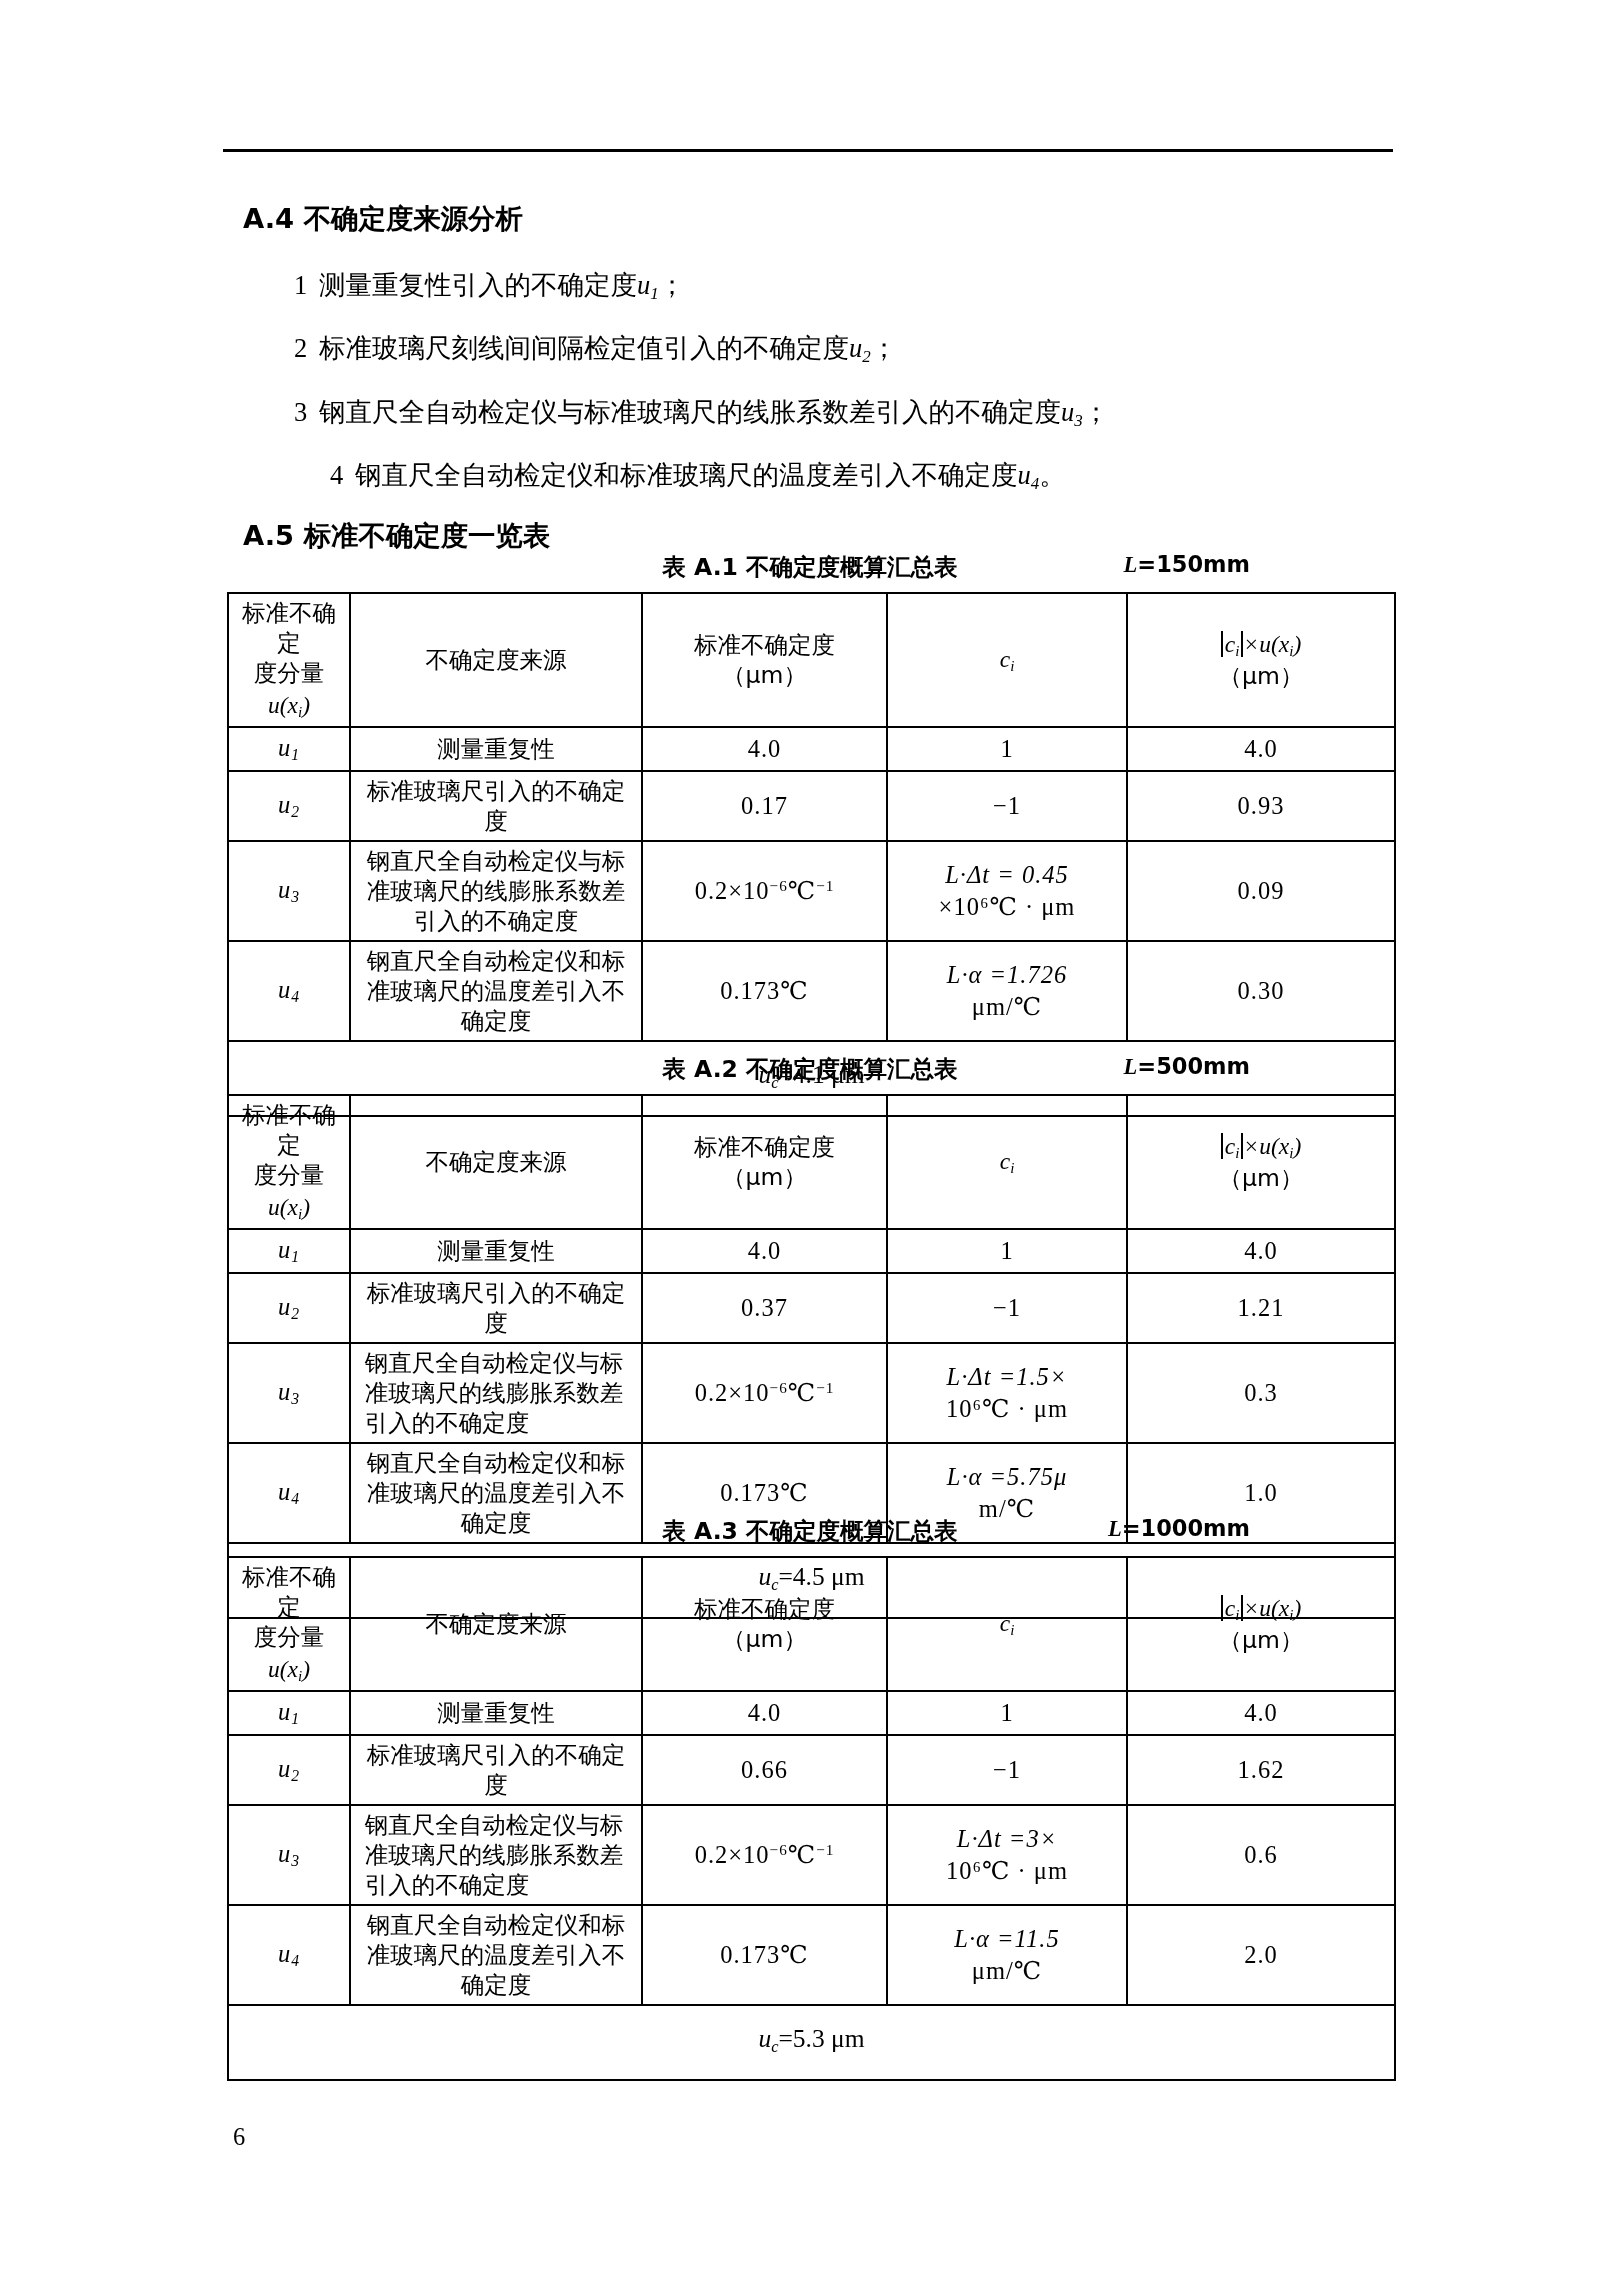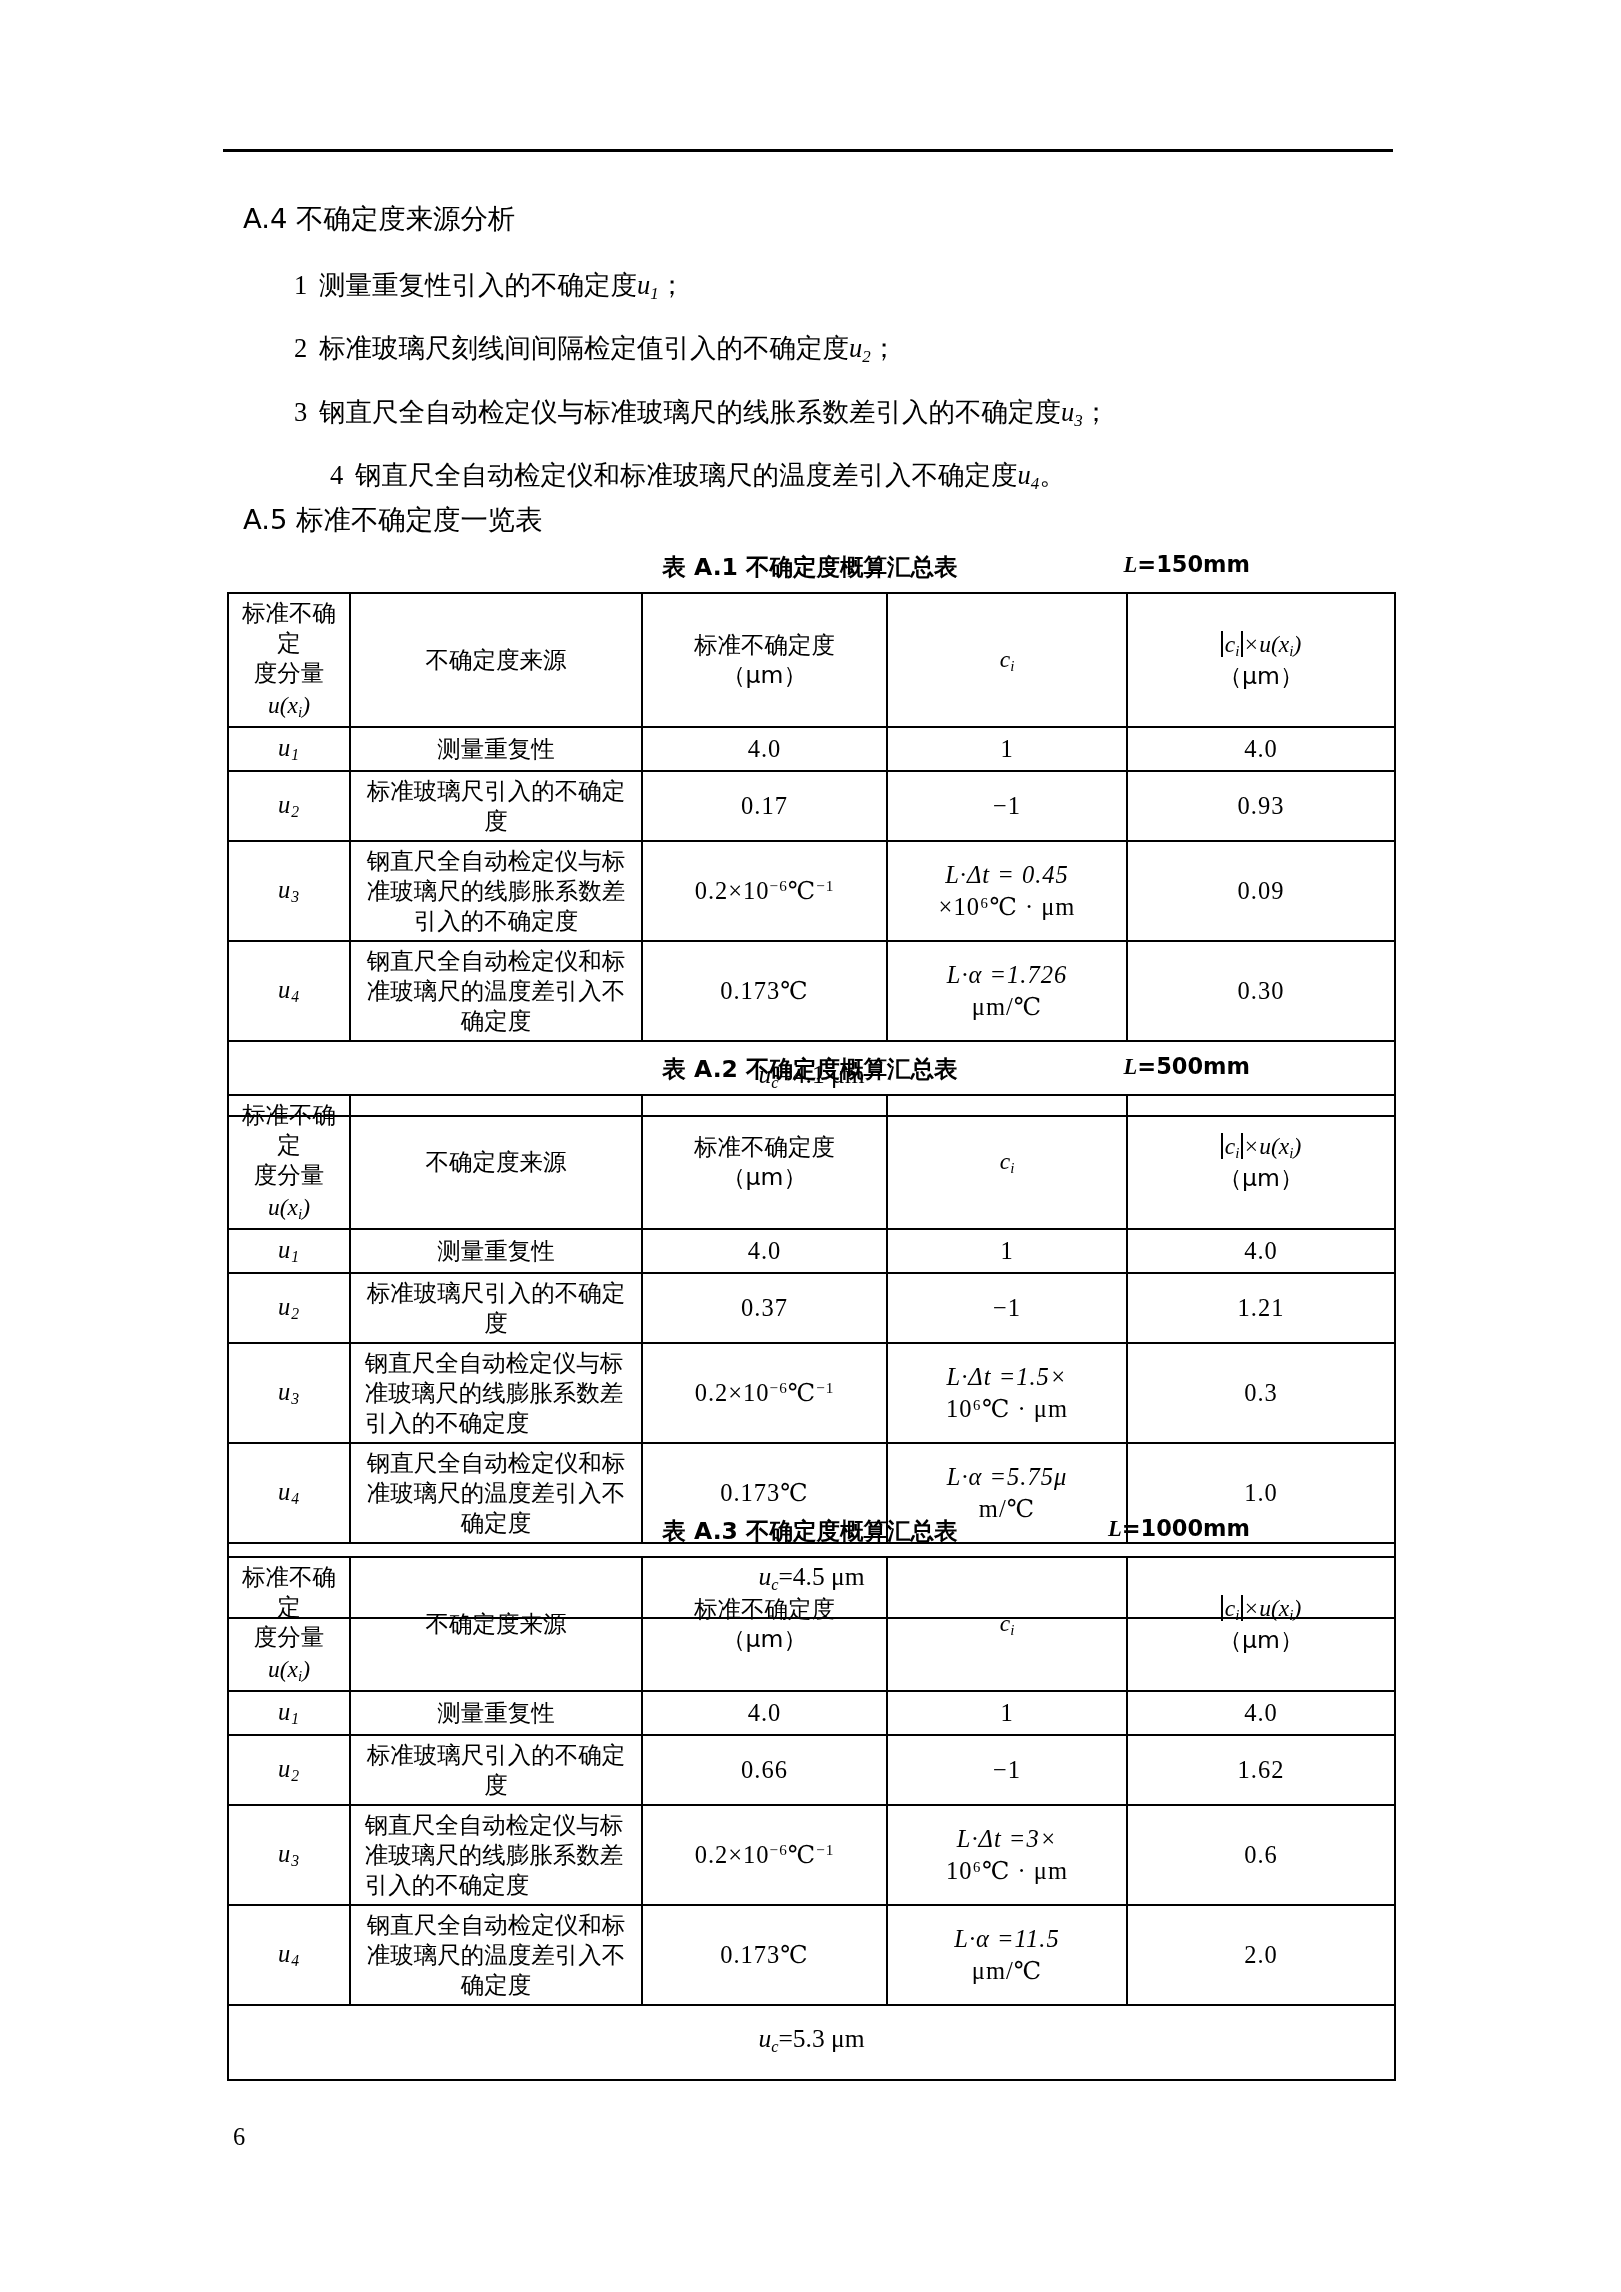--- a/index.html
+++ b/index.html
@@ -51,7 +51,7 @@
   .sec-head {
     position: absolute;
     font-family: "DejaVu Sans", "Liberation Sans", sans-serif;
-    font-weight: normal;
+    font-weight: bold;
     font-size: 27.4px;
     white-space: nowrap;
   }

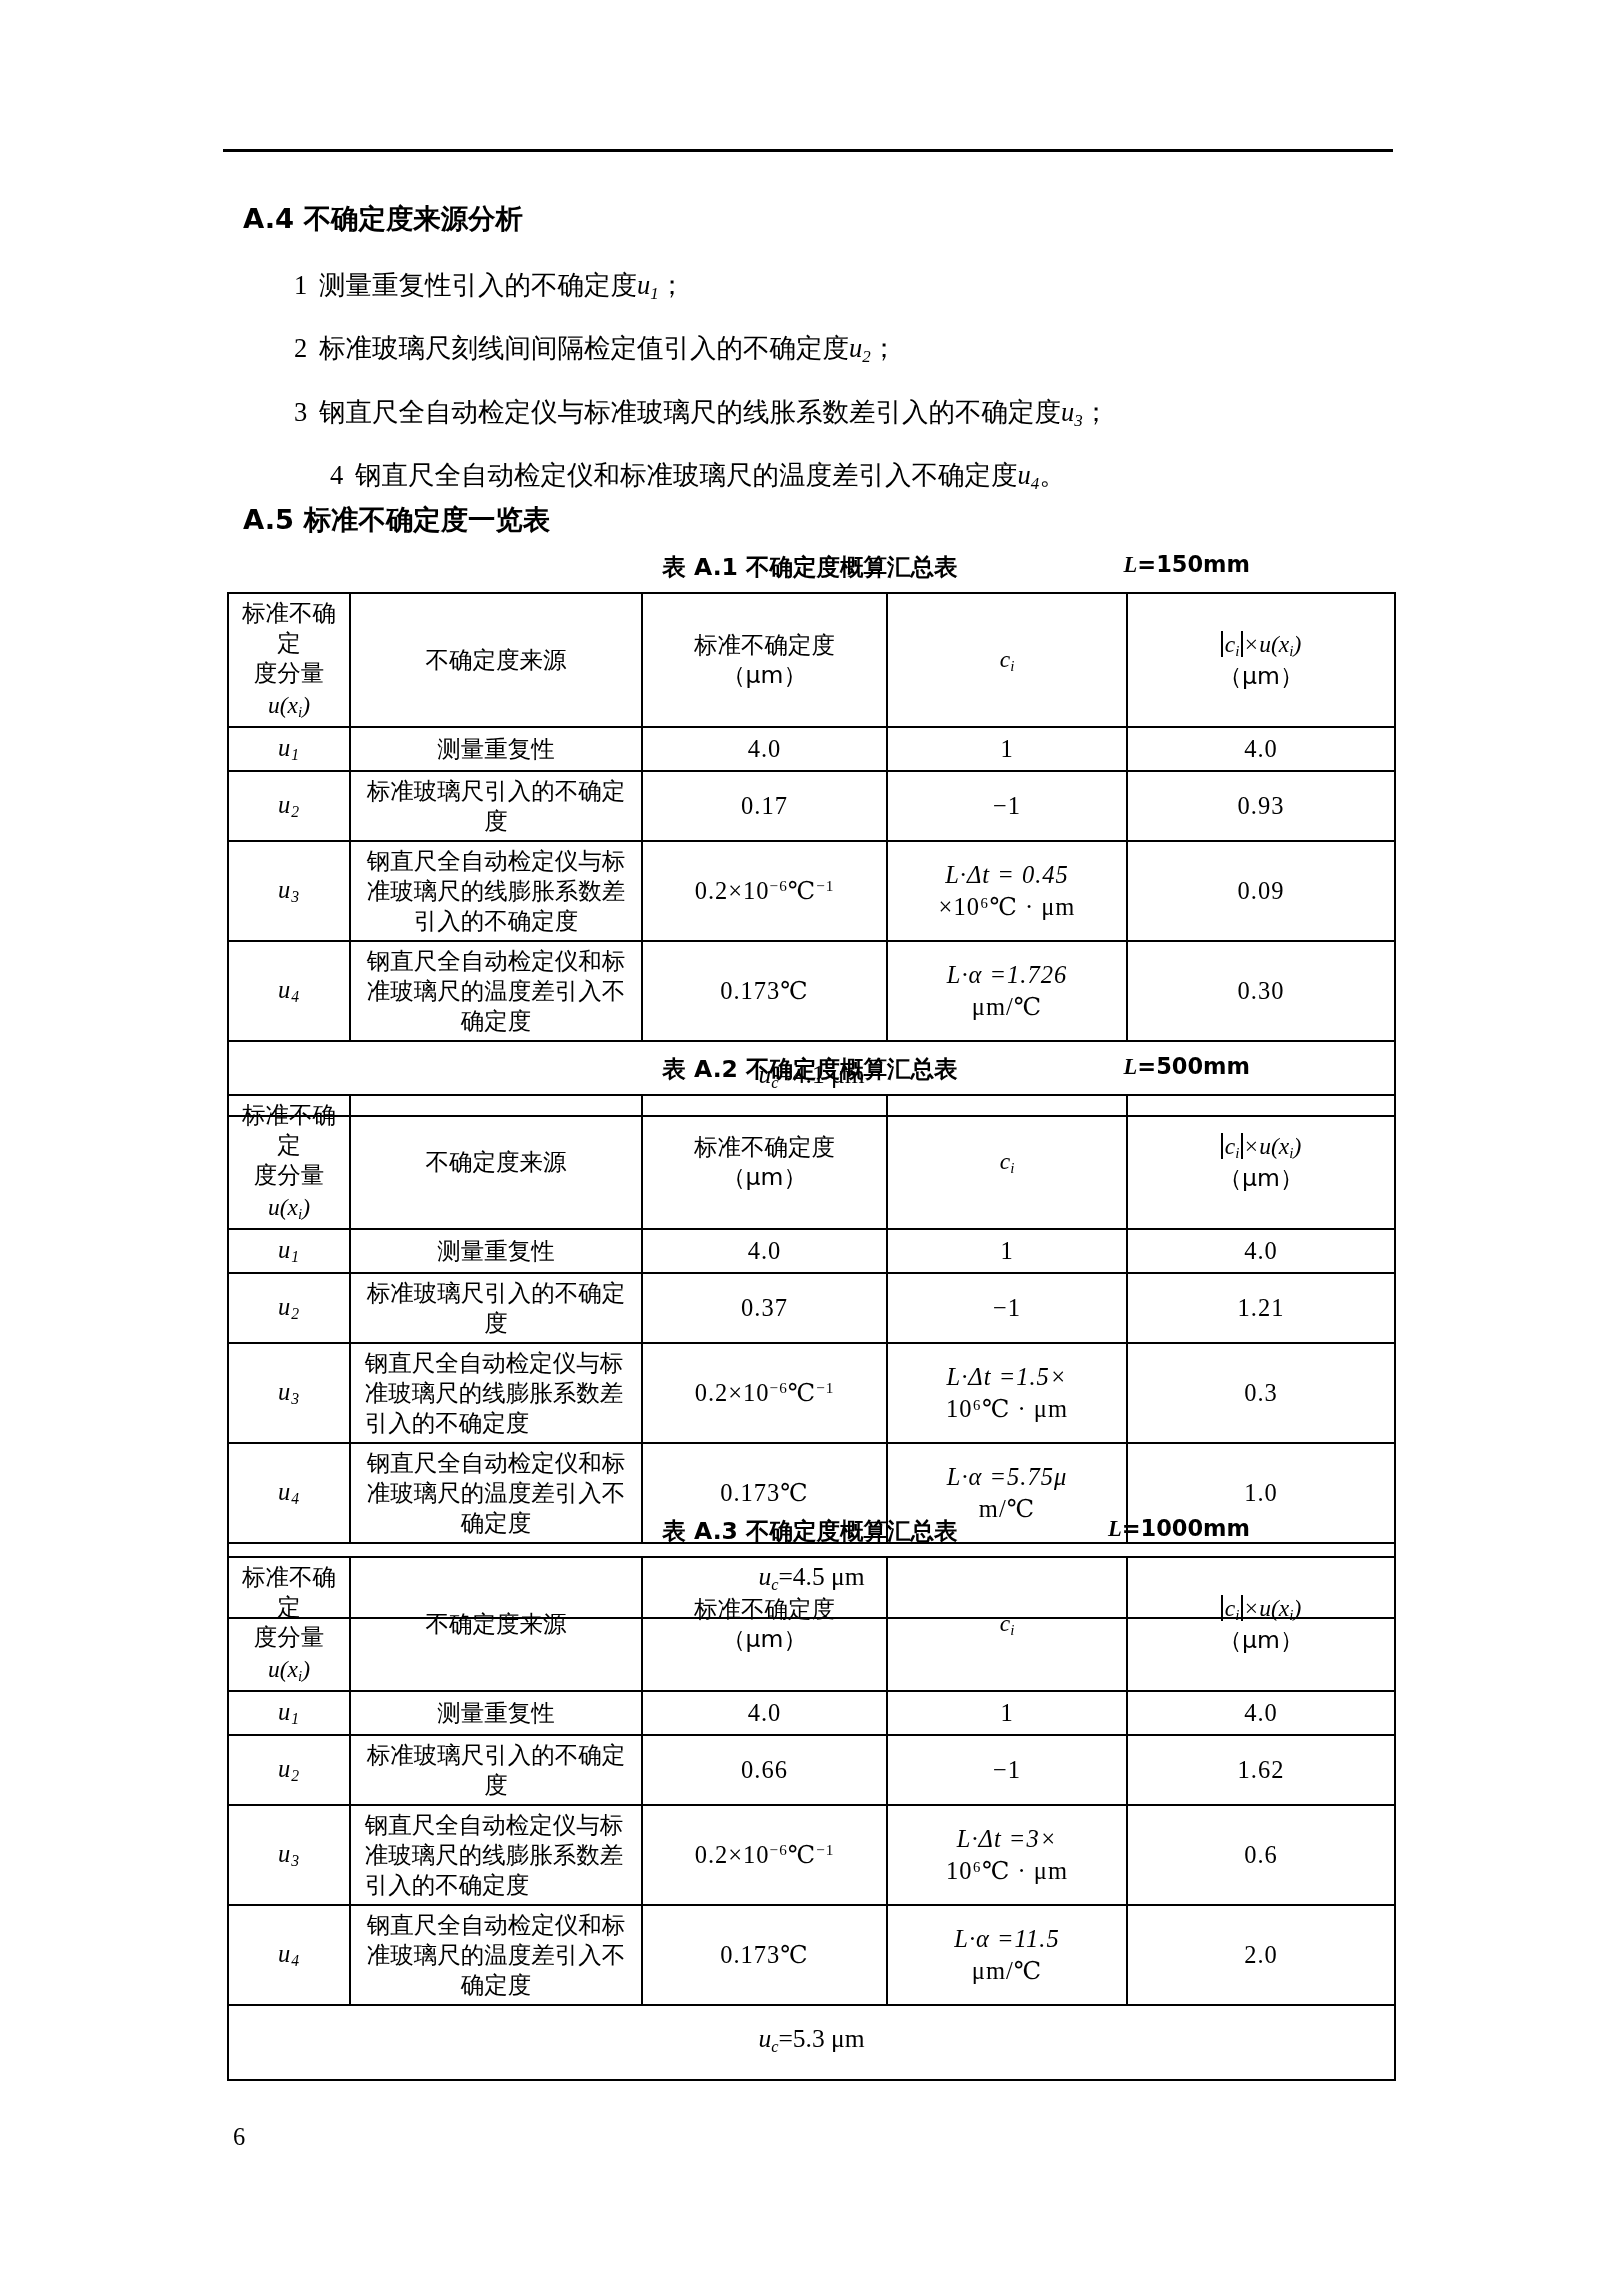--- a/index.html
+++ b/index.html
@@ -56,7 +56,7 @@
     white-space: nowrap;
   }
   .sec-a4 { left: 243px; top: 201px; }
-  .sec-a5 { left: 243px; top: 502px; }
+  .sec-a5 { left: 243px; top: 518px; }
 
   .list-item {
     position: absolute;

